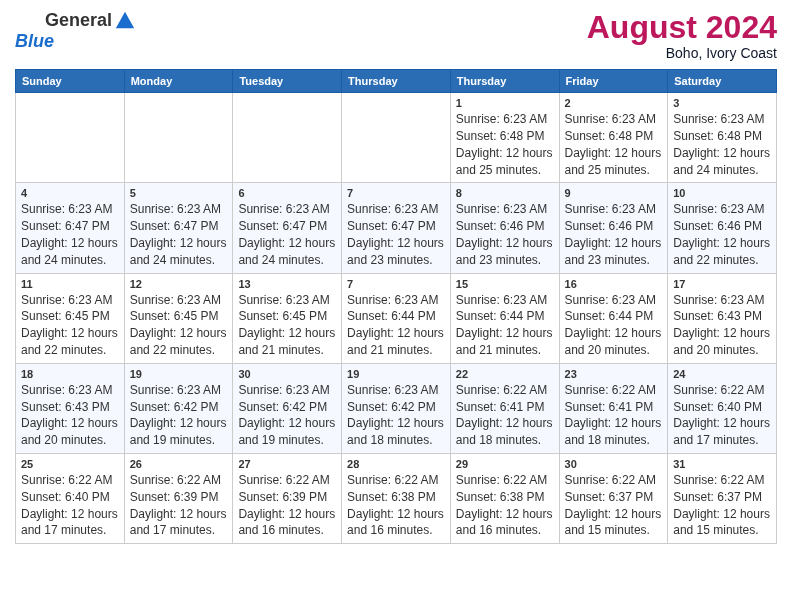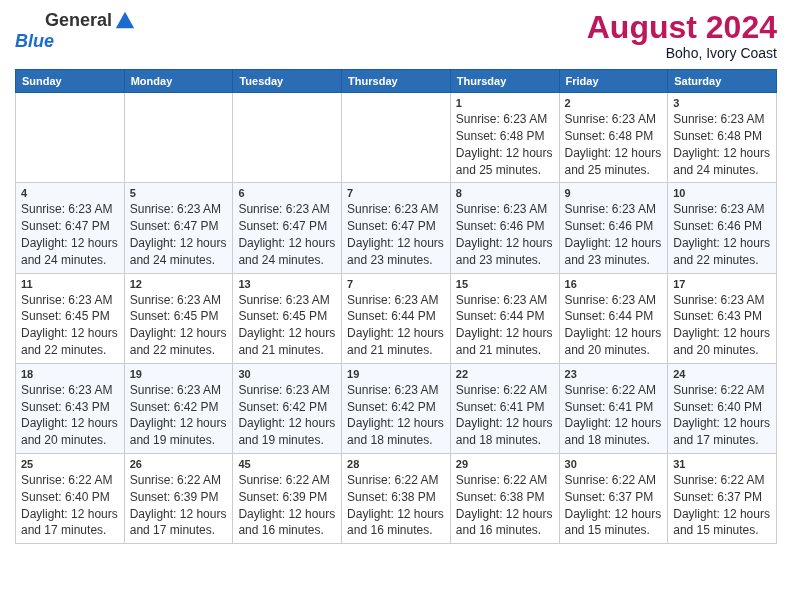--- a/index.html
+++ b/index.html
@@ -323,7 +323,7 @@
 and 17 minutes.</div>
           </td>
           <td>
-            <span class="day-number">45</span>
+            <span class="day-number">27</span>
             <div class="day-info" style="white-space: pre-line;">Sunrise: 6:22 AM
 Sunset: 6:39 PM
 Daylight: 12 hours

